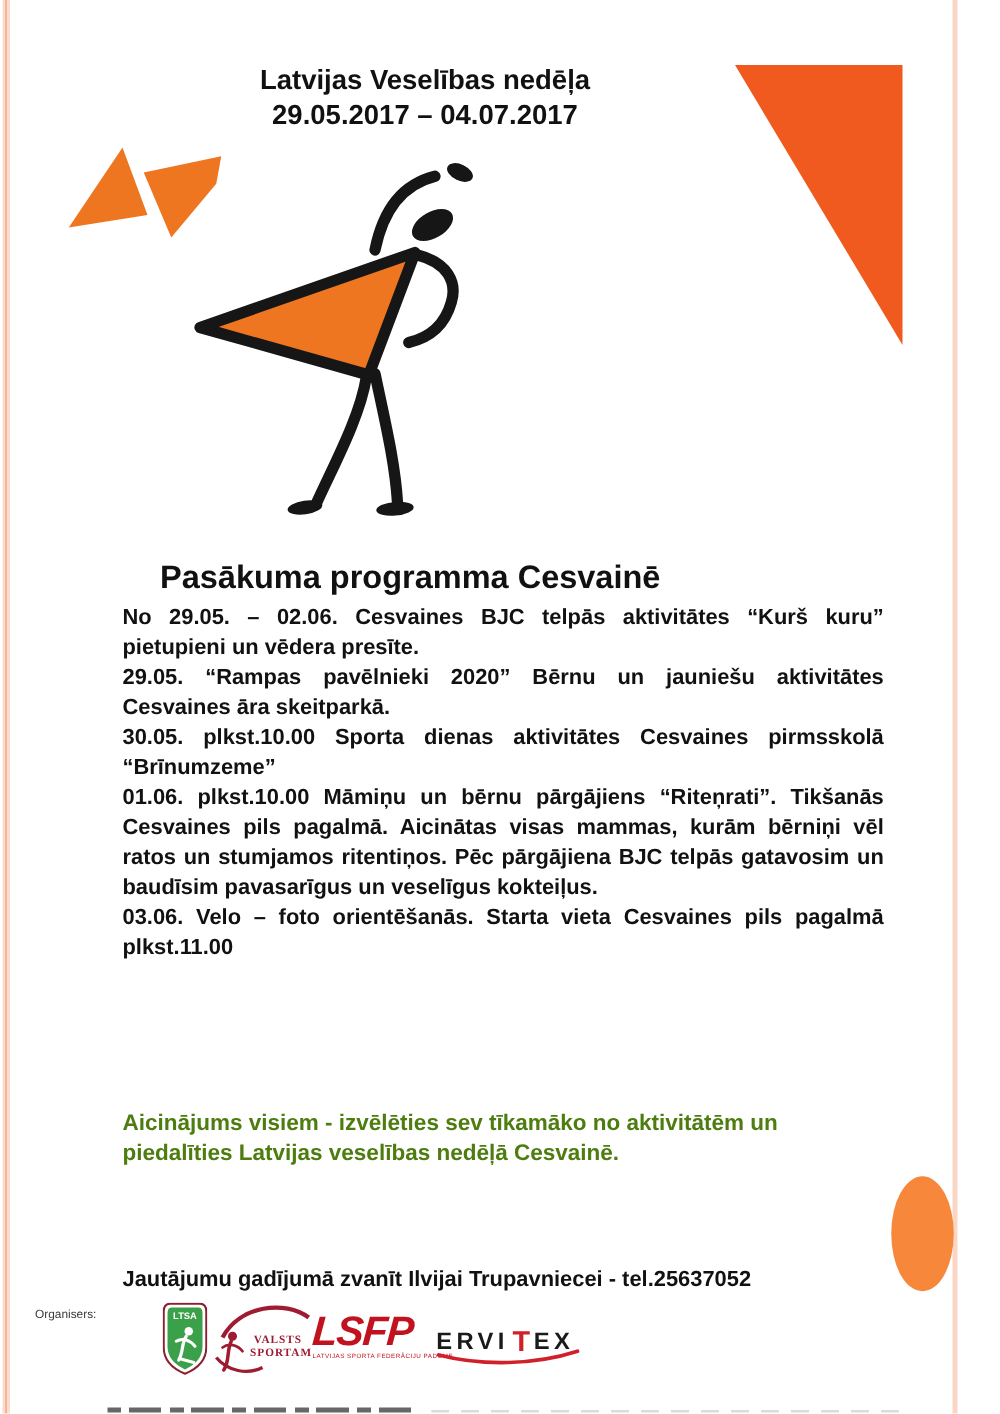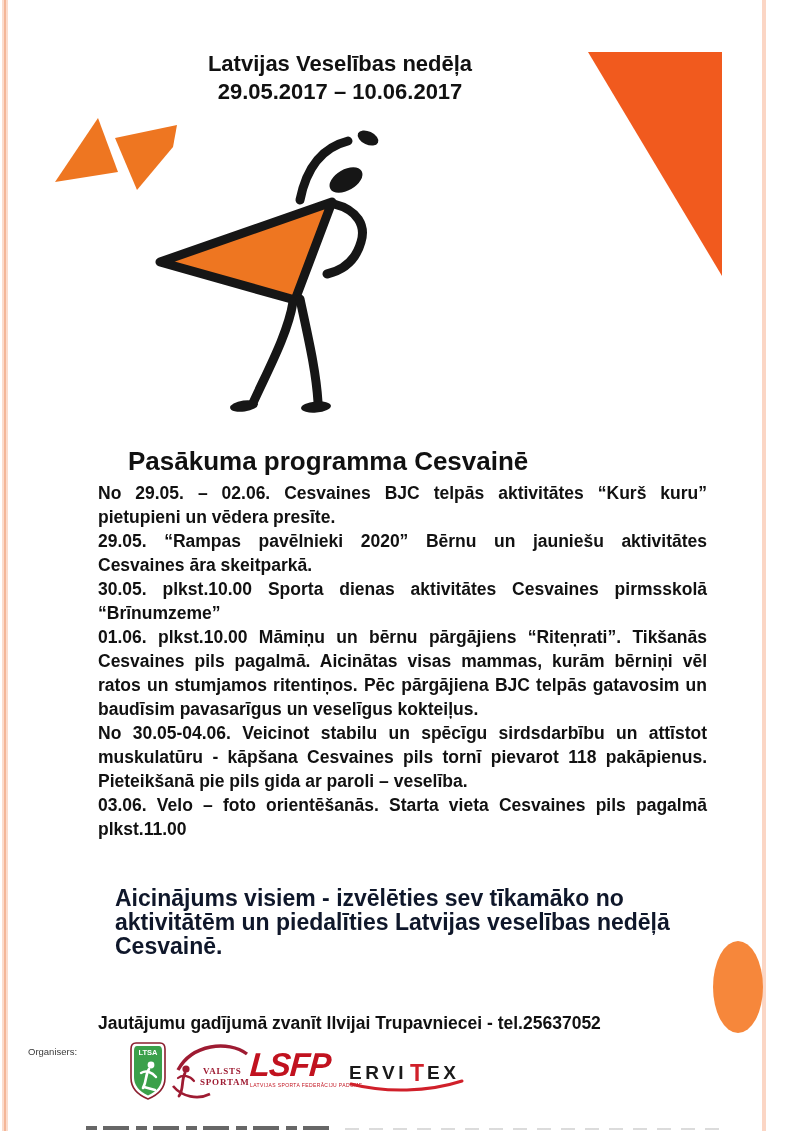--- a/index.html
+++ b/index.html
@@ -55,7 +55,7 @@
 
   <div id="title" class="abs">
     <div>Latvijas Veselības nedēļa</div>
-    <div>29.05.2017 – 10.06.2017</div>
+    <div>29.05.2017 – 04.07.2017</div>
   </div>
 
   <svg class="abs" style="left:50px;top:112px;" width="140" height="85" viewBox="0 0 140 85">

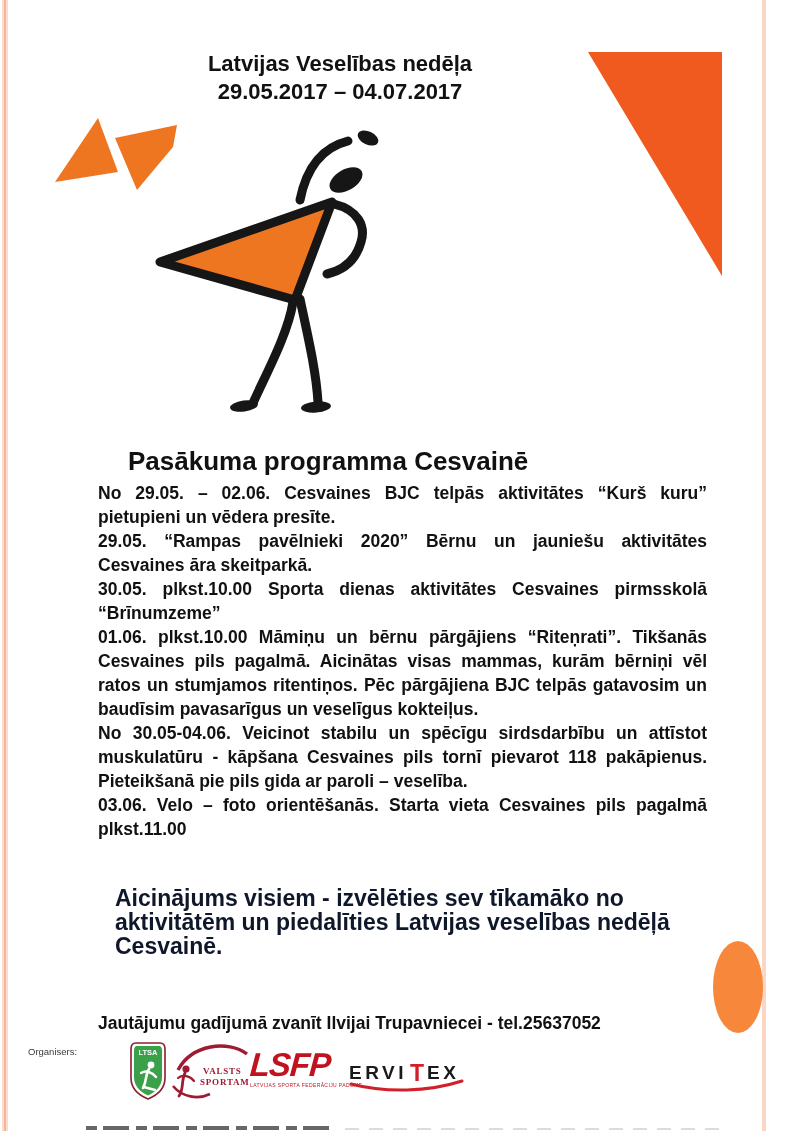--- a/index.html
+++ b/index.html
@@ -91,7 +91,6 @@
     <p>29.05. “Rampas pavēlnieki 2020” Bērnu un jauniešu aktivitātes Cesvaines āra skeitparkā.</p>
     <p>30.05. plkst.10.00  Sporta dienas aktivitātes Cesvaines pirmsskolā “Brīnumzeme”</p>
     <p>01.06. plkst.10.00 Māmiņu un bērnu pārgājiens “Riteņrati”. Tikšanās Cesvaines pils pagalmā. Aicinātas visas mammas, kurām bērniņi vēl ratos un stumjamos ritentiņos. Pēc pārgājiena BJC telpās gatavosim un baudīsim pavasarīgus un veselīgus kokteiļus.</p>
-    <p>No 30.05-04.06. Veicinot stabilu un spēcīgu sirdsdarbību un attīstot muskulatūru  - kāpšana Cesvaines pils tornī pievarot 118 pakāpienus. Pieteikšanā pie pils gida ar paroli – veselība.</p>
     <p>03.06. Velo – foto orientēšanās. Starta vieta Cesvaines pils pagalmā plkst.11.00</p>
   </div>
 

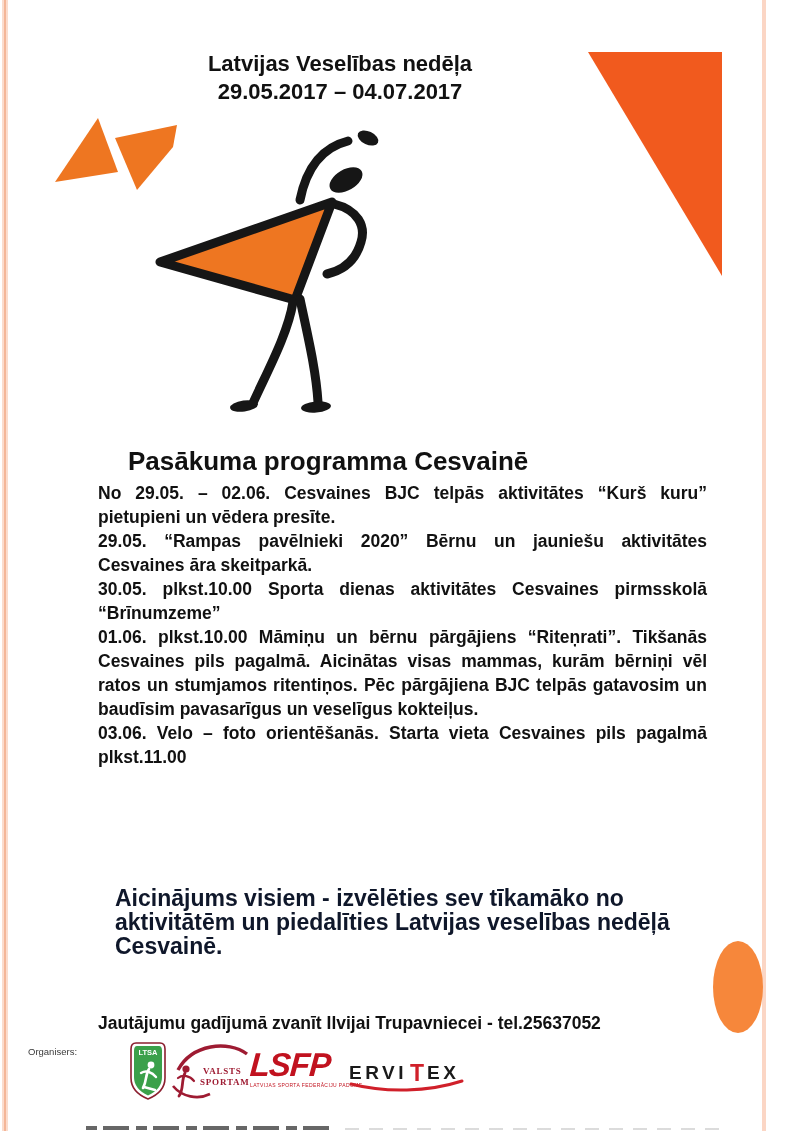--- a/index.html
+++ b/index.html
@@ -25,7 +25,7 @@
   #program-text{left:98px;top:481px;width:609px;font-size:17.5px;line-height:24px;
     font-weight:bold;text-align:justify;color:#111;}
   #program-text p{margin:0;}
-  #invitation{left:115px;top:886px;width:580px;font-size:23px;line-height:24px;font-weight:bold;color:#0f172a;}
+  #invitation{left:98px;top:886px;width:580px;font-size:18px;line-height:24px;font-weight:bold;color:#4d7c0f;}
   #contact{left:98px;top:992px;width:640px;font-size:17.5px;line-height:24px;font-weight:bold;color:#111;margin-top:19px;}
 
   

